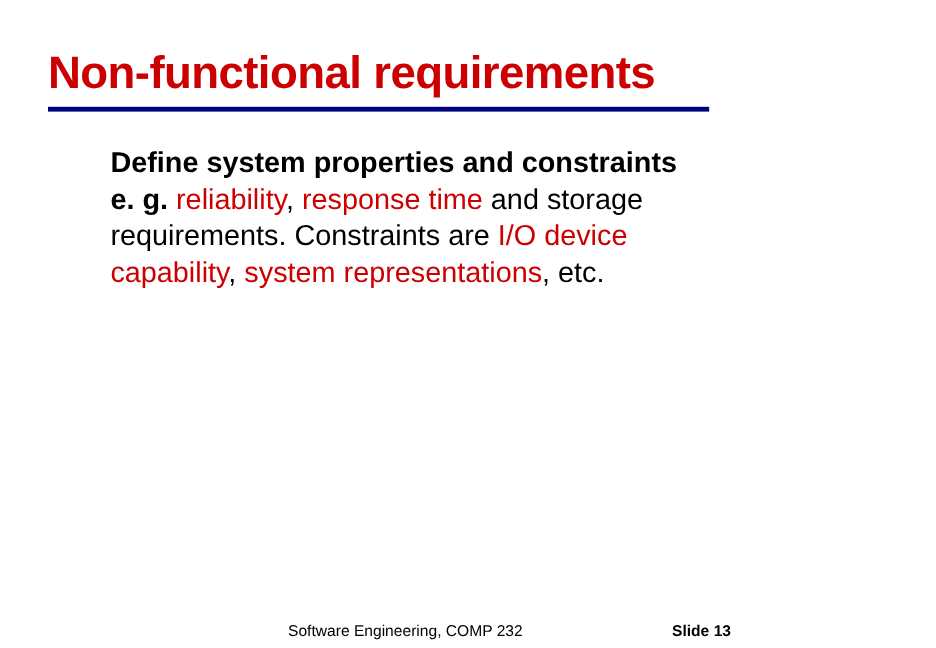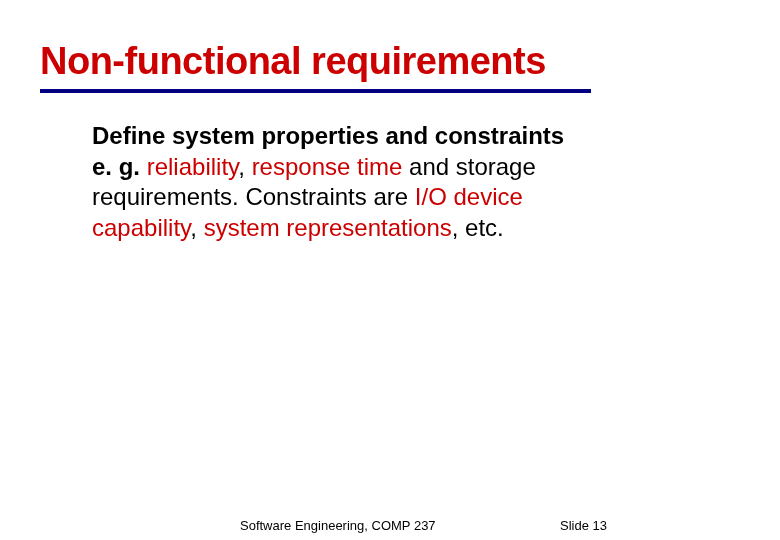--- a/index.html
+++ b/index.html
@@ -33,7 +33,7 @@
       <div class="item"><span class="b">Define system properties</span><span class="b"> and </span><span class="b">constraints</span><span class="b"> e. g. </span><span class="r">reliability</span><span class="">, </span><span class="r">response time</span><span class=""> and storage requirements. Constraints are </span><span class="r">I/O device capability</span><span class="">, </span><span class="r">system representations</span><span class="">, etc.</span></div>
     </div>
   <div class="footer">
-    <span class="footer-left">Software Engineering, COMP 237</span>
+    <span class="footer-left">Software Engineering, COMP 232</span>
     <span class="footer-right">
       <span>Slide</span>
       <span> </span>

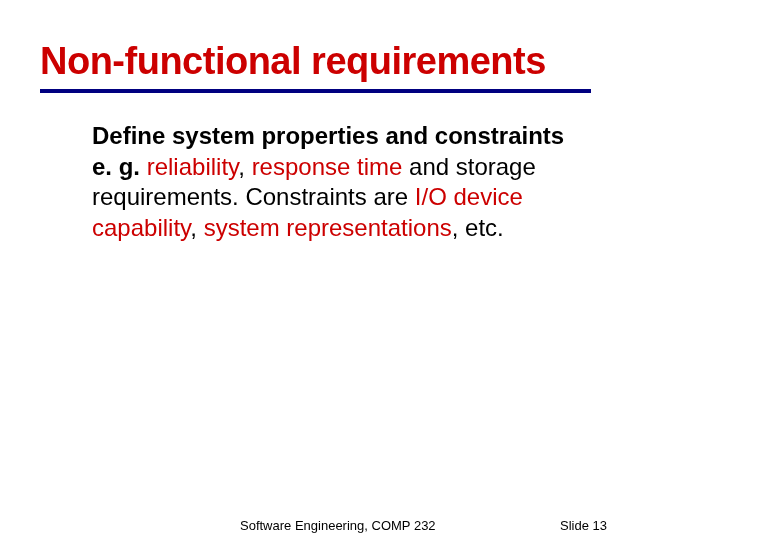--- a/index.html
+++ b/index.html
@@ -21,7 +21,7 @@
   .r { color: #cc0000; }
   .footer { position: absolute; bottom: 22px; left: 0; width: 780px; font-size: 13px; color: #000; }
   .footer-left { position: absolute; left: 240px; }
-  .footer-right { position: absolute; left: 560px; }
+  .footer-right { position: absolute; left: 560px; font-weight: bold; }
 </style>
 </head>
 <body>

